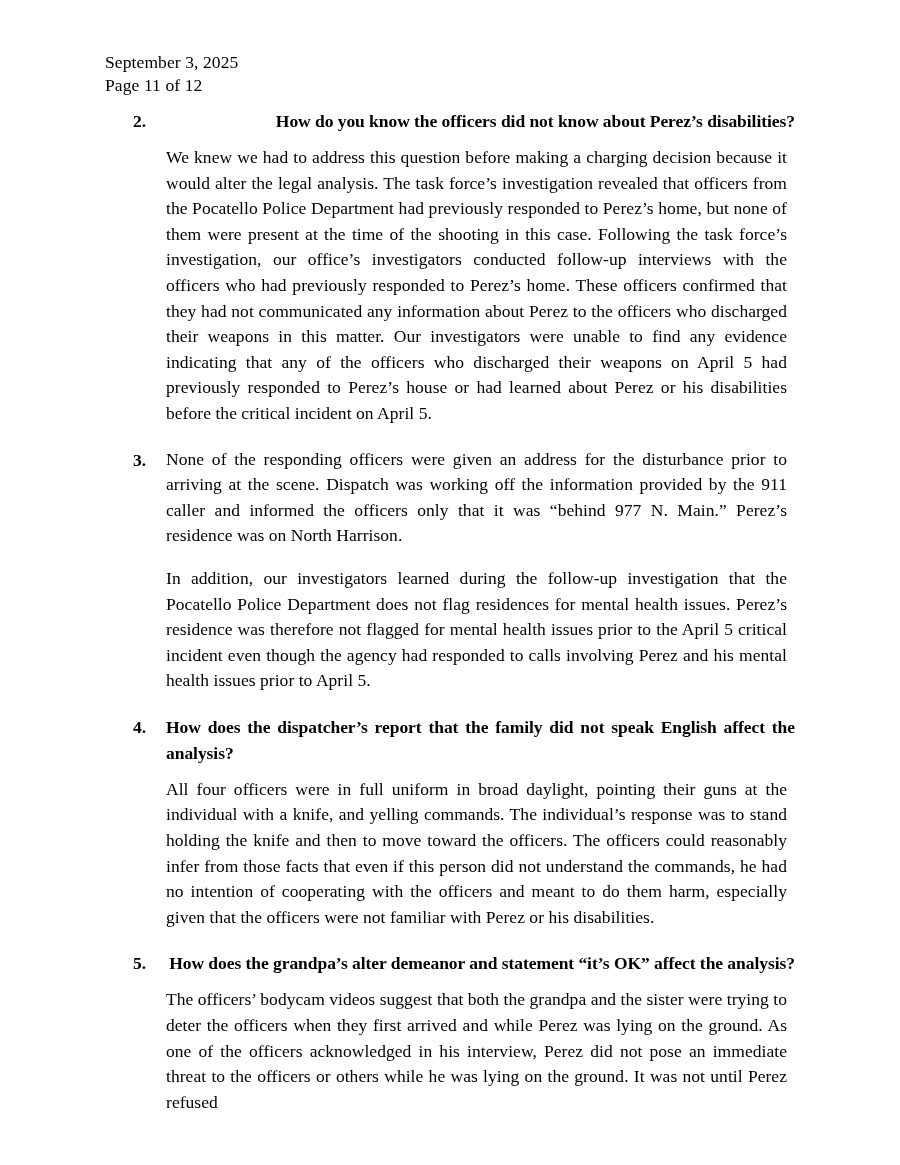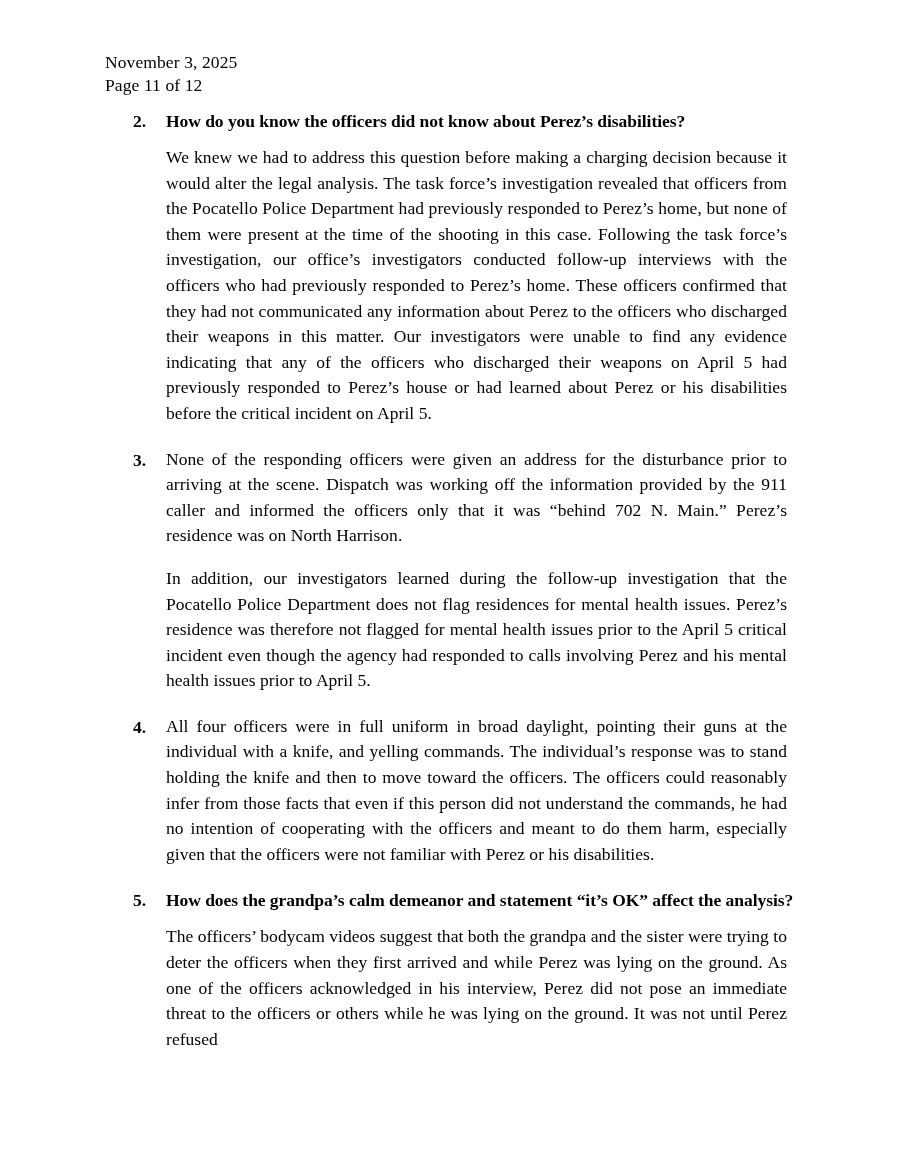--- a/index.html
+++ b/index.html
@@ -102,7 +102,7 @@
 <div class="page">
 
   <div class="page-header">
-    <div class="hdr-line">November 3, 2025</div>
+    <div class="hdr-line">September 3, 2025</div>
     <div class="hdr-line">Page 11 of 12</div>
   </div>
 

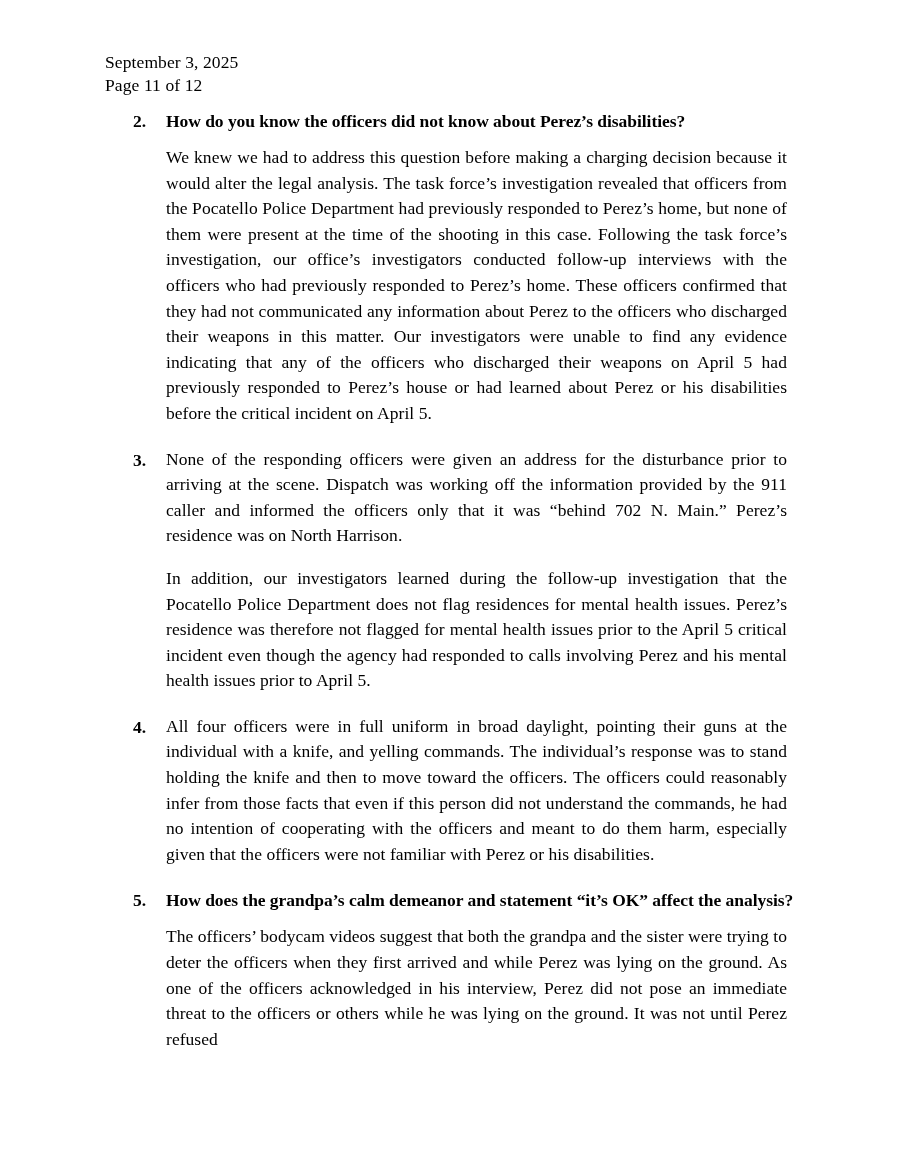--- a/index.html
+++ b/index.html
@@ -69,7 +69,7 @@
     margin: 0;
   }
   .qa-question.one-line {
-    text-align: left;
+    text-align: right;
   }
 
   .qa-answers {

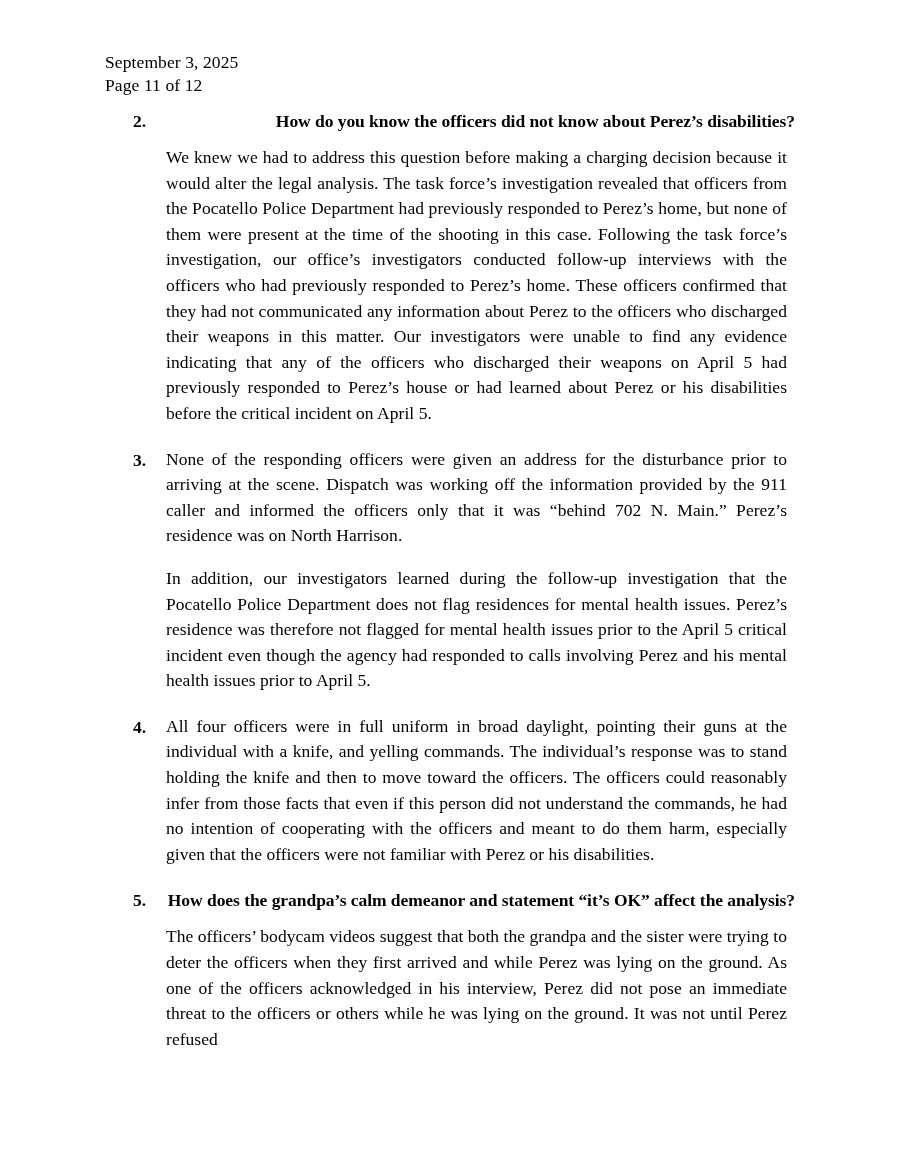--- a/index.html
+++ b/index.html
@@ -121,7 +121,7 @@
           <div class="qa-item">
             <div class="qa-number">3.</div>
             <div class="qa-answers">
-              <p class="qa-para">None of the responding officers were given an address for the disturbance prior to arriving at the scene. Dispatch was working off the information provided by the 911 caller and informed the officers only that it was “behind 702 N. Main.” Perez’s residence was on North Harrison.</p>
+              <p class="qa-para">None of the responding officers were given an address for the disturbance prior to arriving at the scene. Dispatch was working off the information provided by the 911 caller and informed the officers only that it was “behind 977 N. Main.” Perez’s residence was on North Harrison.</p>
               <p class="qa-para">In addition, our investigators learned during the follow-up investigation that the Pocatello Police Department does not flag residences for mental health issues. Perez’s residence was therefore not flagged for mental health issues prior to the April 5 critical incident even though the agency had responded to calls involving Perez and his mental health issues prior to April 5.</p>
             </div>
           </div>

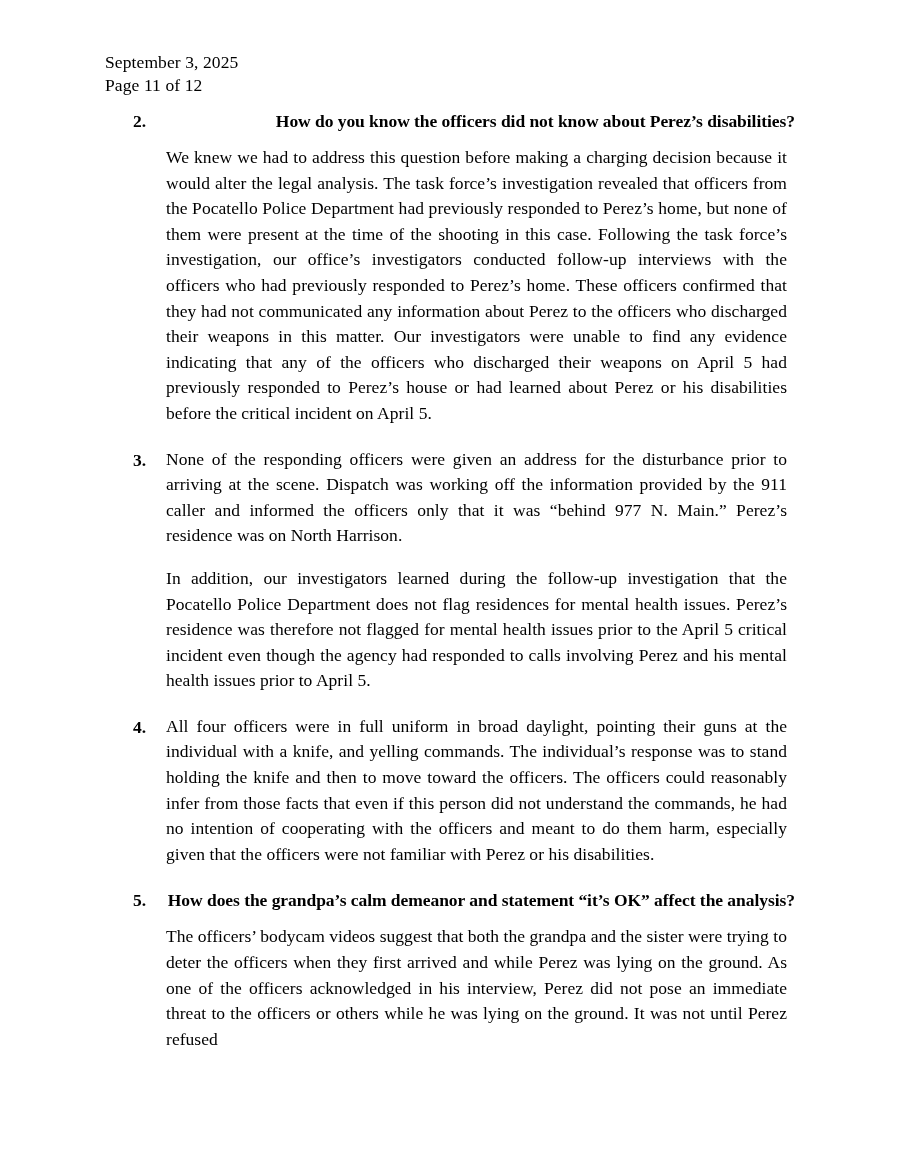--- a/index.html
+++ b/index.html
@@ -129,6 +129,7 @@
         <div class="qa-block">
           <div class="qa-item">
             <div class="qa-number">4.</div>
+            <p class="qa-question">How does the dispatcher’s report that the family did not speak English affect the analysis?</p>
             <div class="qa-answers">
               <p class="qa-para">All four officers were in full uniform in broad daylight, pointing their guns at the individual with a knife, and yelling commands. The individual’s response was to stand holding the knife and then to move toward the officers. The officers could reasonably infer from those facts that even if this person did not understand the commands, he had no intention of cooperating with the officers and meant to do them harm, especially given that the officers were not familiar with Perez or his disabilities.</p>
             </div>

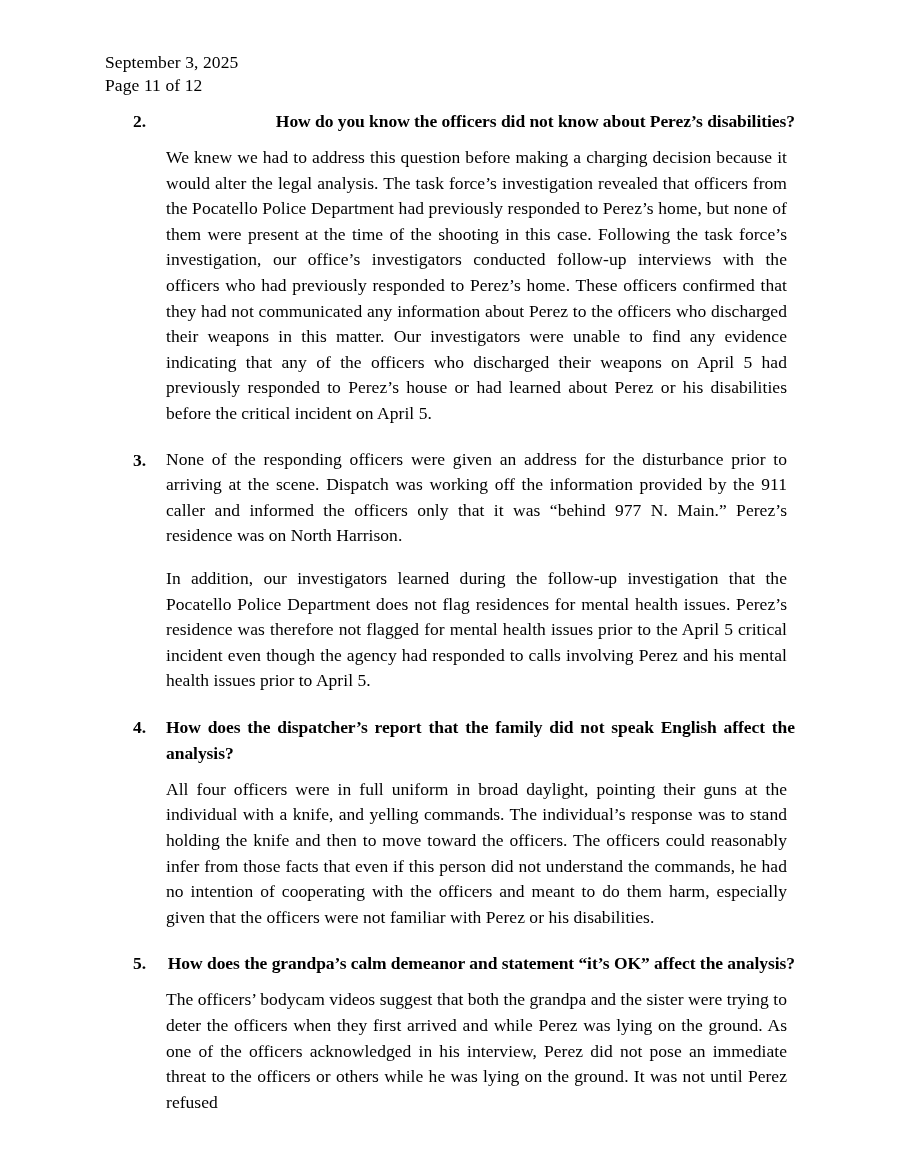--- a/index.html
+++ b/index.html
@@ -138,7 +138,7 @@
         <div class="qa-block">
           <div class="qa-item">
             <div class="qa-number">5.</div>
-            <p class="qa-question one-line">How does the grandpa’s calm demeanor and statement “it’s OK” affect the analysis?</p>
+            <p class="qa-question one-line">How does the grandpa’s alter demeanor and statement “it’s OK” affect the analysis?</p>
             <div class="qa-answers">
               <p class="qa-para">The officers’ bodycam videos suggest that both the grandpa and the sister were trying to deter the officers when they first arrived and while Perez was lying on the ground. As one of the officers acknowledged in his interview, Perez did not pose an immediate threat to the officers or others while he was lying on the ground. It was not until Perez refused</p>
             </div>

